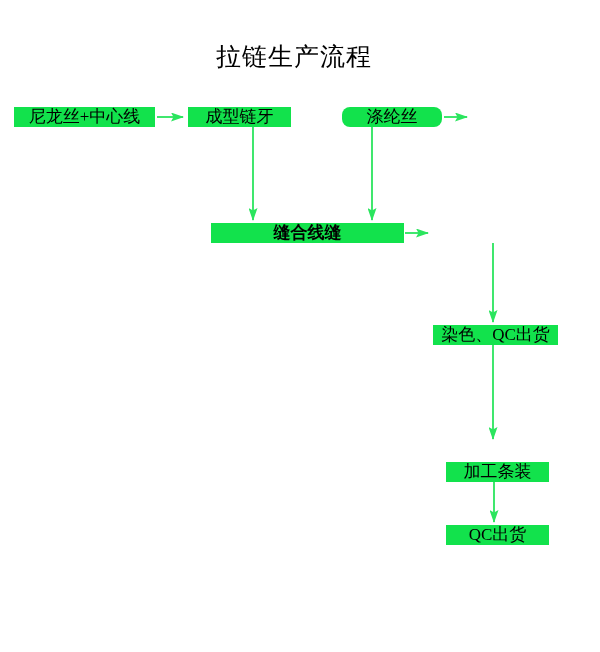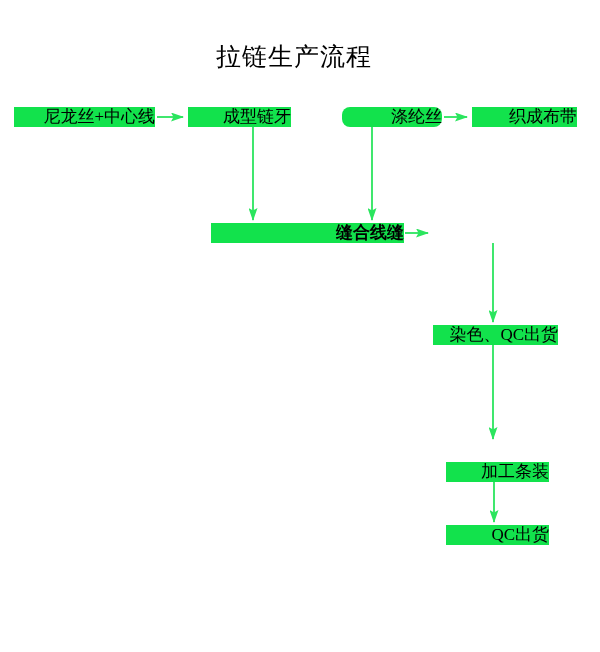--- a/index.html
+++ b/index.html
@@ -33,7 +33,7 @@
     background:var(--node-fill,#12e24c);
     color:var(--text,#000000);
     font-size:17px;
-    text-align:right;
+    text-align:center;
     white-space:nowrap;
     overflow:visible;
   }

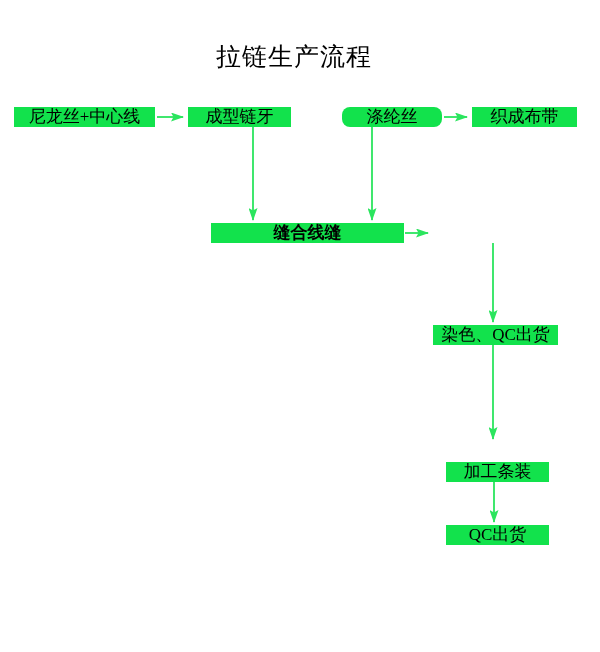--- a/index.html
+++ b/index.html
@@ -73,7 +73,6 @@
   <div class="node" id="n0">尼龙丝+中心线</div>
   <div class="node" id="n1">成型链牙</div>
   <div class="node" id="n2">涤纶丝</div>
-  <div class="node" id="n3">织成布带</div>
   <div class="node" id="n4">缝合线缝</div>
   <div class="node" id="n6">染色、QC出货</div>
   <div class="node" id="n7">加工条装</div>

